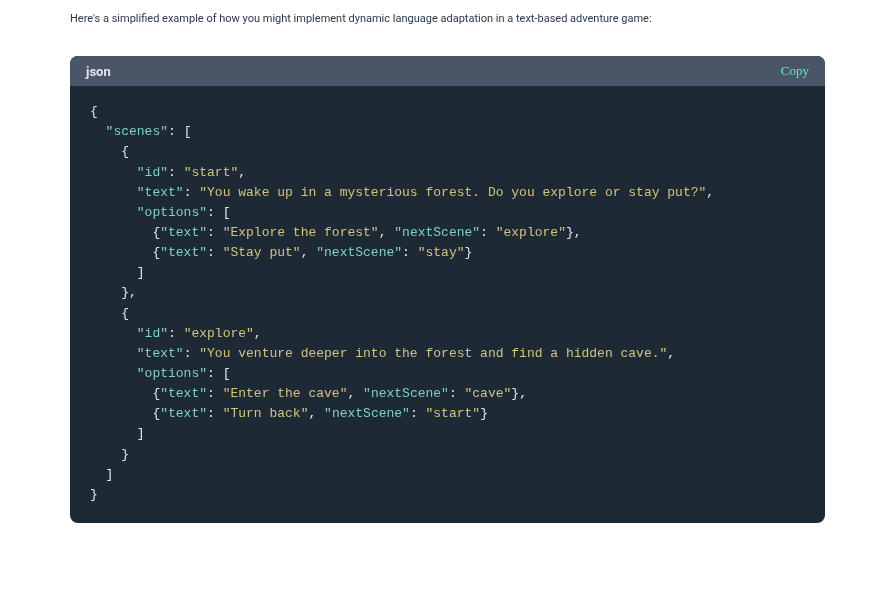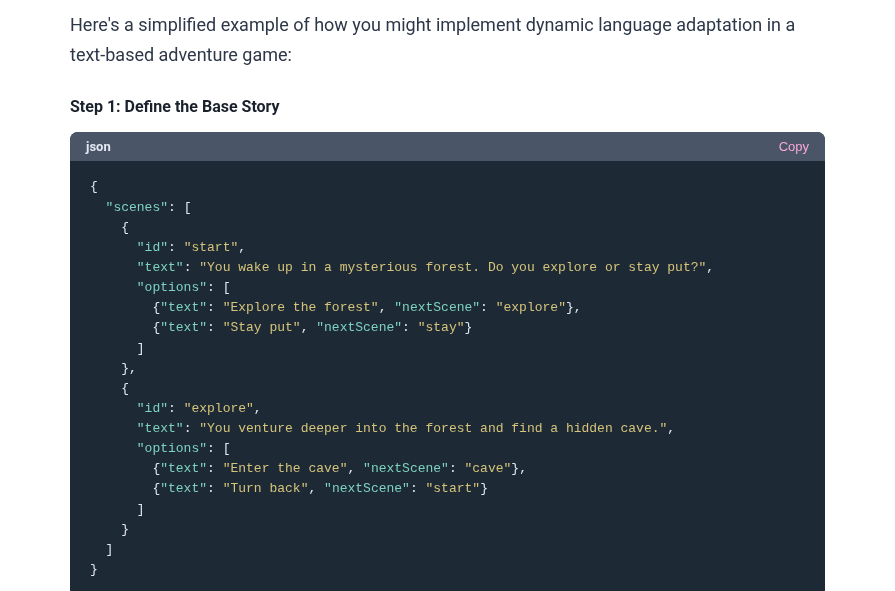--- a/index.html
+++ b/index.html
@@ -18,7 +18,7 @@
       padding: 10px 70px 20px 70px;
     }
     .intro-text {
-      font-size: 18px;
+      font-size: 11px;
       line-height: 1.65;
       color: #2d3748;
       margin-bottom: 28px;

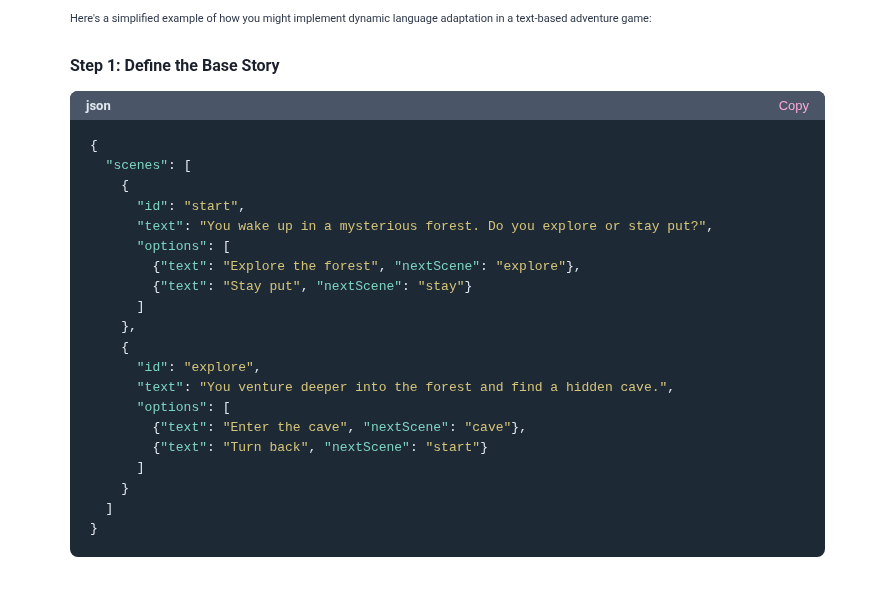--- a/index.html
+++ b/index.html
@@ -75,7 +75,6 @@
 
 <div class="container">
   <p class="intro-text">Here's a simplified example of how you might implement dynamic language adaptation in a text-based adventure game:</p>
-  <h3 class="step-heading">Step 1: Define the Base Story</h3>
   <div class="code-block">
     <div class="code-header">
       <span class="code-lang">json</span>

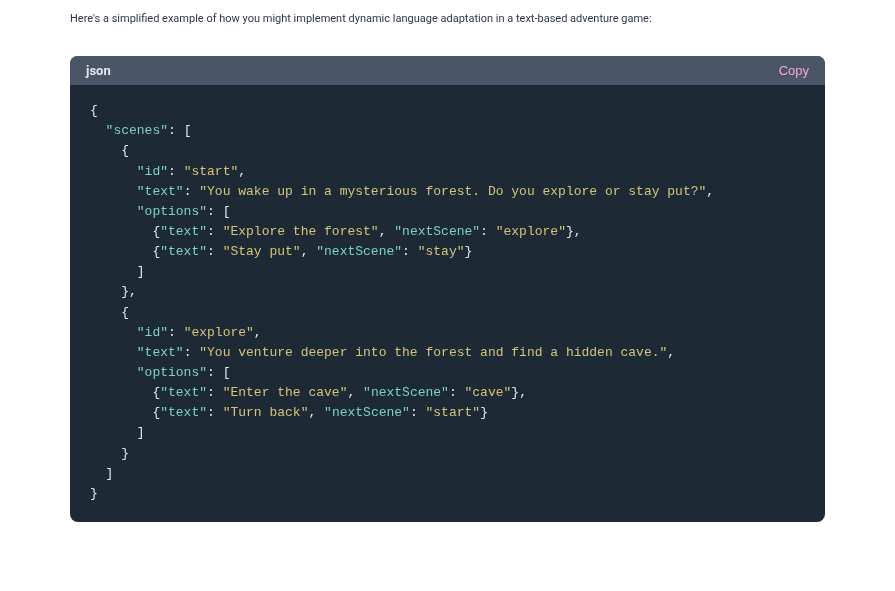--- a/index.html
+++ b/index.html
@@ -47,12 +47,12 @@
       font-weight: 700;
     }
     .copy-button {
-      color: #f9a8d4;
+      color: #5eead4;
       font-size: 13px;
       cursor: pointer;
       background: none;
       border: none;
-      font-family: Liberation Sans, sans-serif;
+      font-family: Liberation Serif, serif;
     }
     .code-body {
       padding: 16px 20px 18px 20px;

